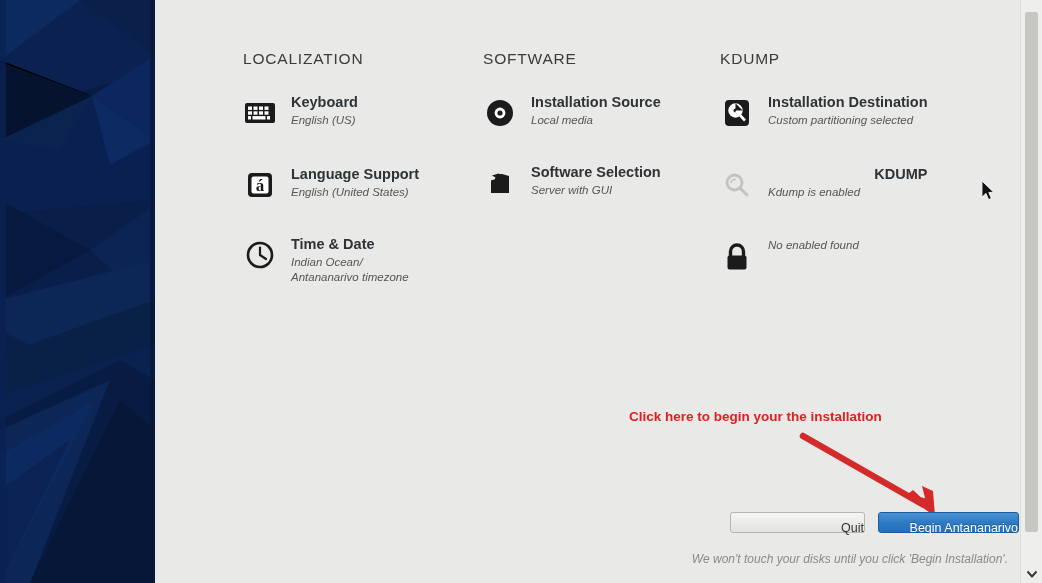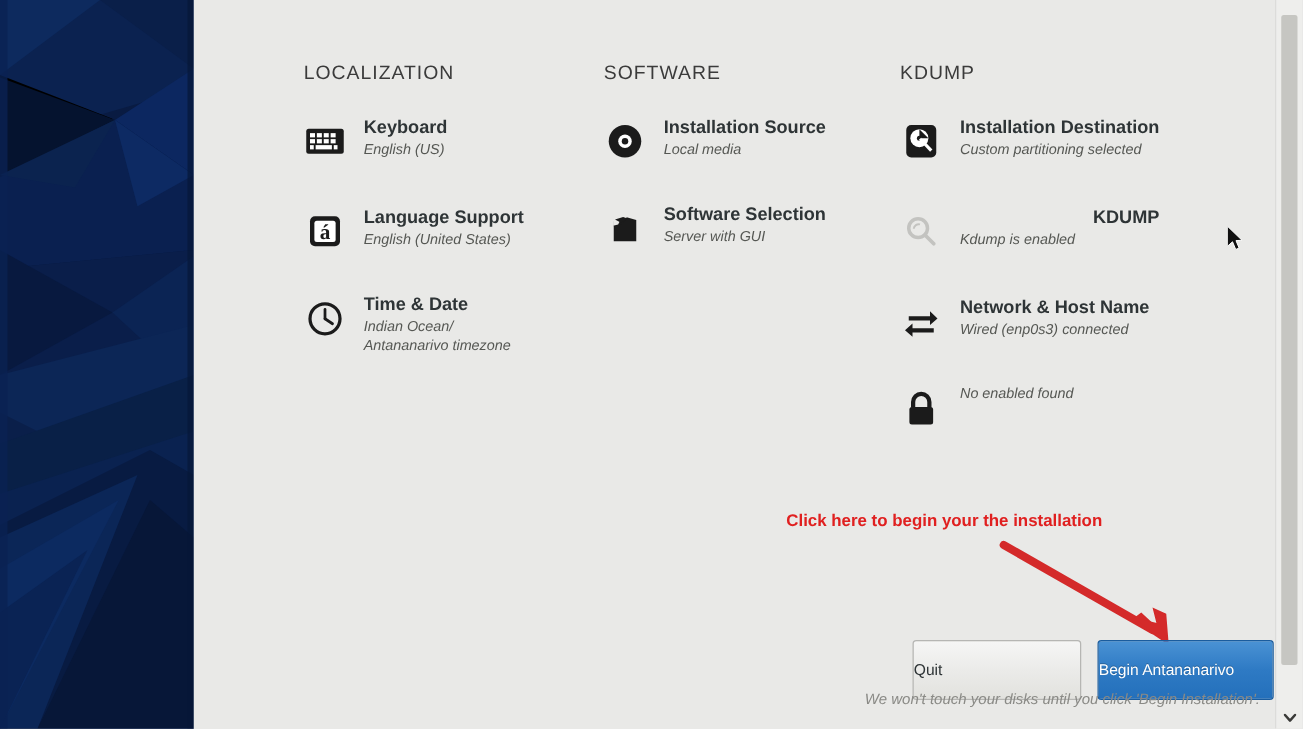--- a/index.html
+++ b/index.html
@@ -358,16 +358,6 @@
         <span class="hub-sub">Kdump is enabled</span>
       </div>
 
-      <div class="hub-item">
-        <span class="ic">
-          <svg viewBox="0 0 34 34" width="34" height="34">
-            <path d="M7 13 L24 13 L24 9 L30 14.8 L24 20 L24 16.4 L7 16.4 Z" fill="#1b1b1b"></path>
-            <path d="M27 22.5 L10 22.5 L10 18.8 L4 24.2 L10 29.4 L10 25.9 L27 25.9 Z" fill="#1b1b1b"></path>
-          </svg>
-        </span>
-        <span class="hub-title">Network &amp; Host Name</span>
-        <span class="hub-sub">Wired (enp0s3) connected</span>
-      </div>
 
       <div class="hub-item">
         <span class="ic">

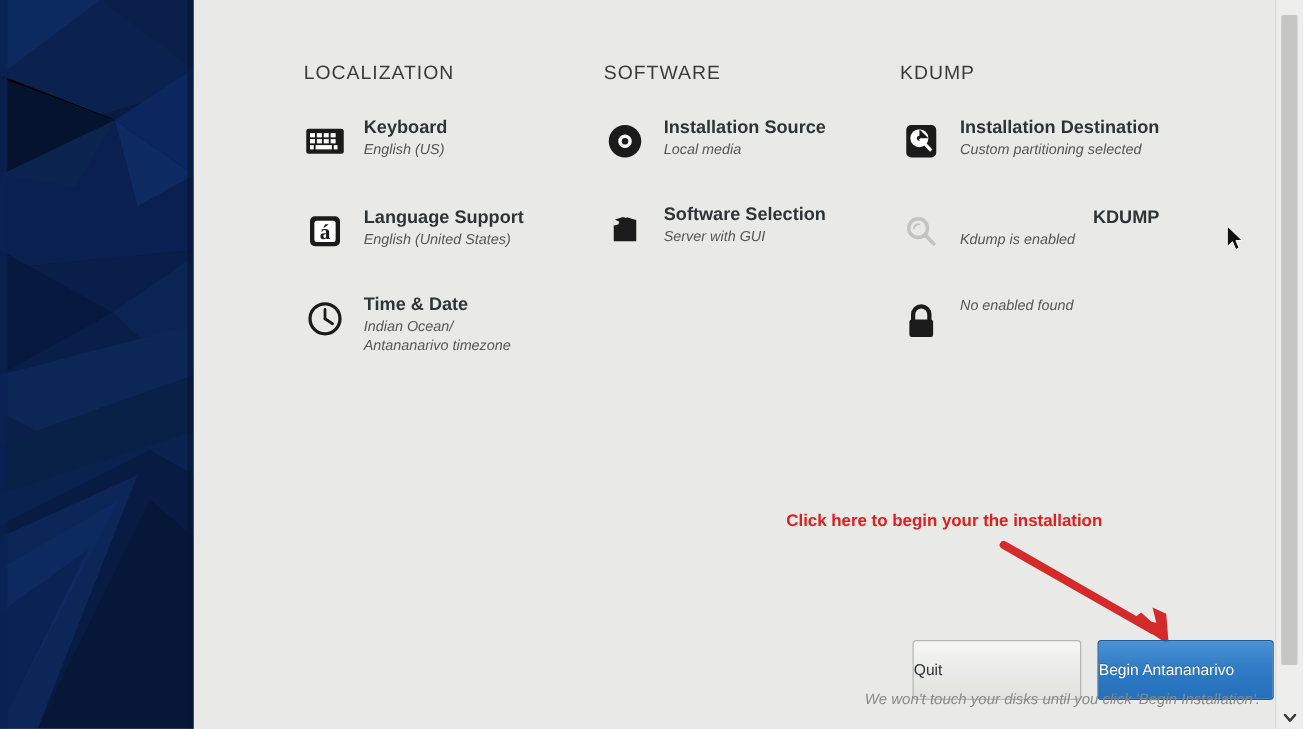--- a/index.html
+++ b/index.html
@@ -131,14 +131,14 @@
   .btn {
     position: absolute;
     top: 0;
-    height: 48px;
+    height: 21px;
     font-family: "Liberation Sans", sans-serif;
     font-size: 12.5px;
     border-radius: 3px;
     cursor: default;
     box-sizing: border-box;
     line-height: 30px;
-    text-align: left;
+    text-align: right;
     padding: 0;
   }
   #quit-button {

